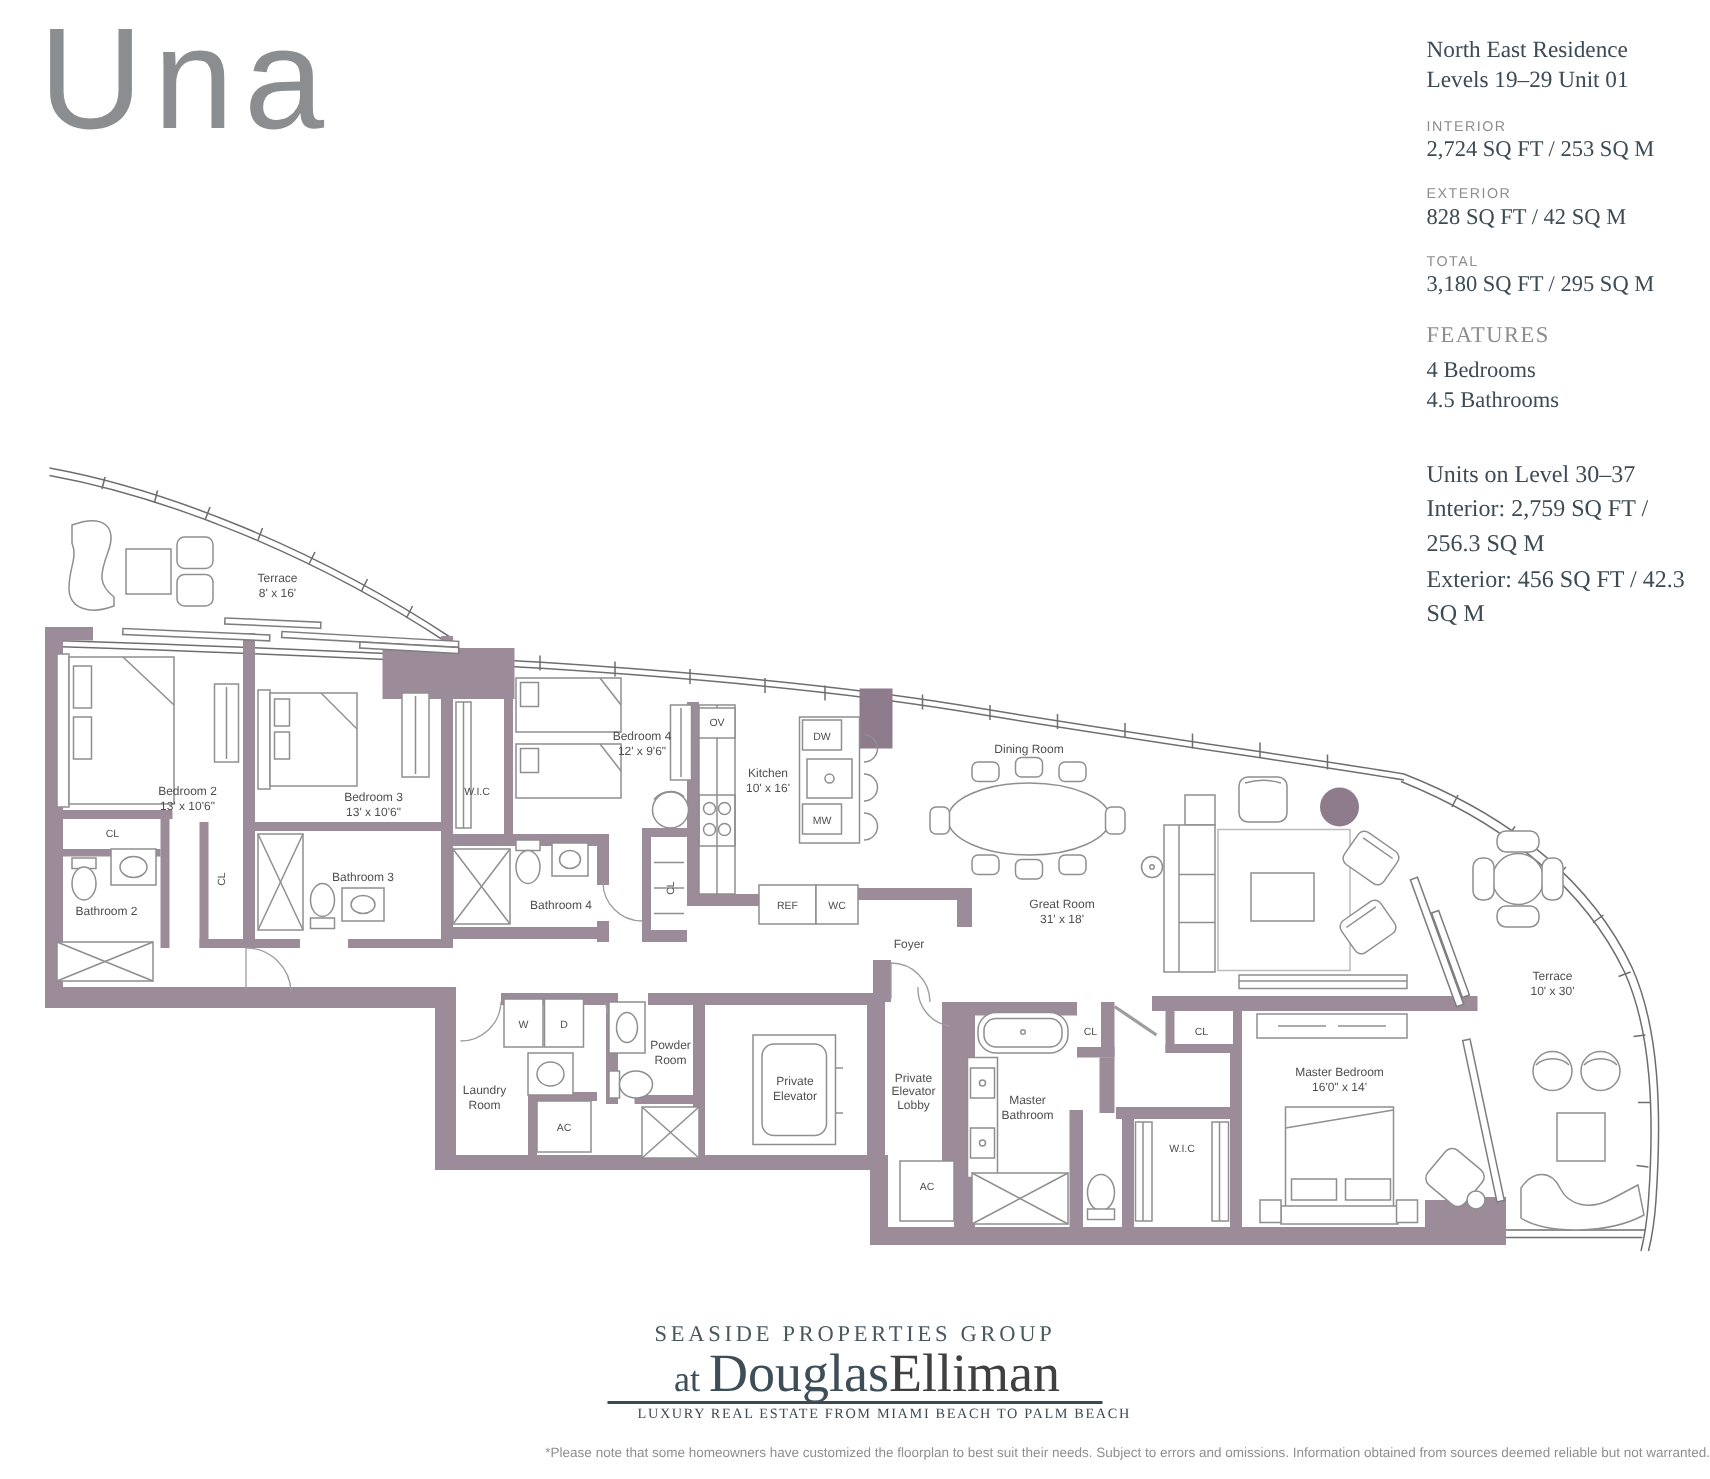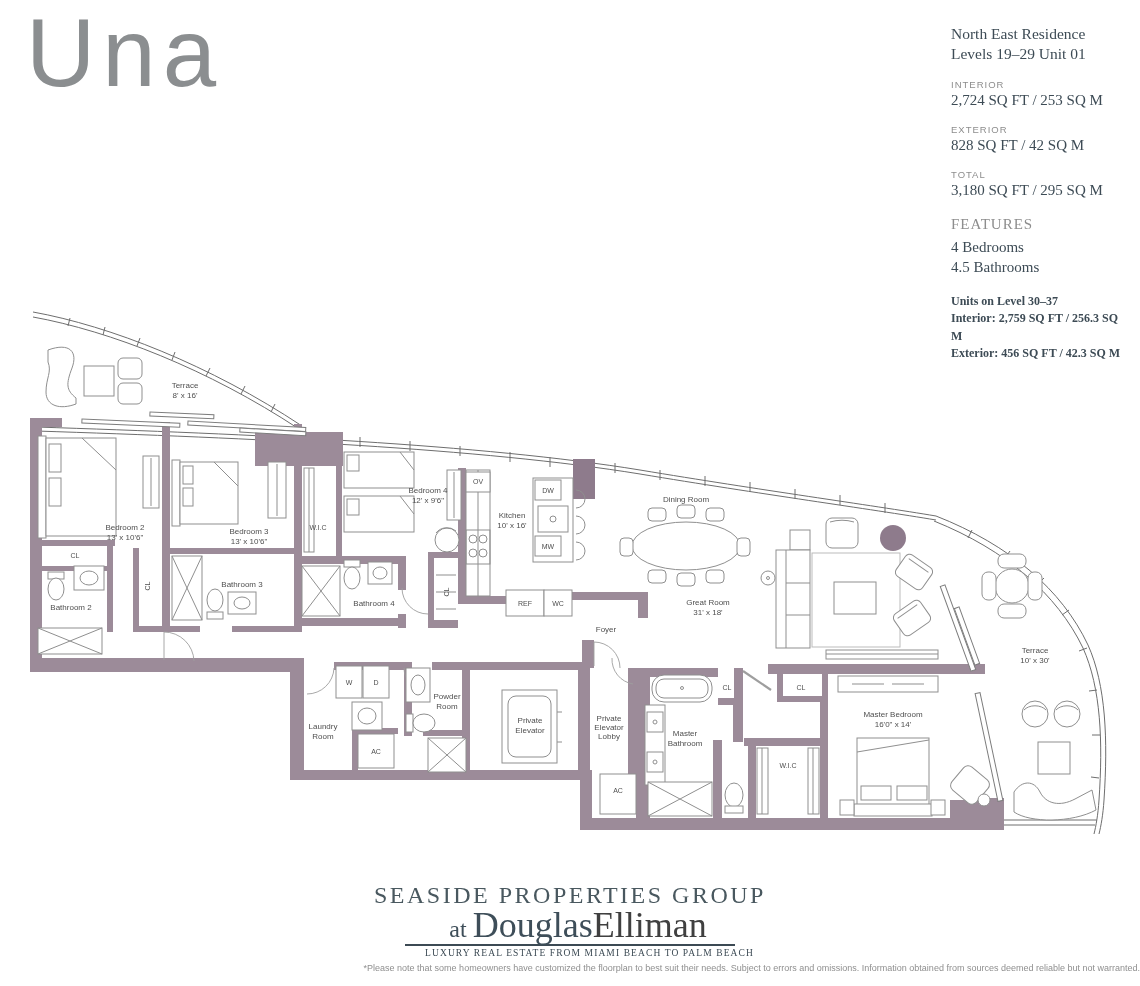--- a/index.html
+++ b/index.html
@@ -14,7 +14,7 @@
   .sec-label{font-size:9.5px;letter-spacing:1px;color:#8d8d8d;margin-bottom:2px;}
   .sec-value{font-family:"Liberation Serif",serif;font-size:15px;}
   .features div{font-family:"Liberation Serif",serif;font-size:15px;line-height:1.35;}
-  .upper-note{margin-top:16px;font-family:"Liberation Serif",serif;font-size:12px;line-height:1.45;font-weight:bold;}
+  .upper-note{margin-top:28px;font-family:"Liberation Serif",serif;font-size:16px;line-height:1.45;}
 
   .brand{position:absolute;left:0;top:882px;width:1140px;text-align:center;color:#3e4e59;}
   .brand-line1{font-family:"Liberation Serif",serif;font-size:24px;letter-spacing:2.5px;color:#49585f;}

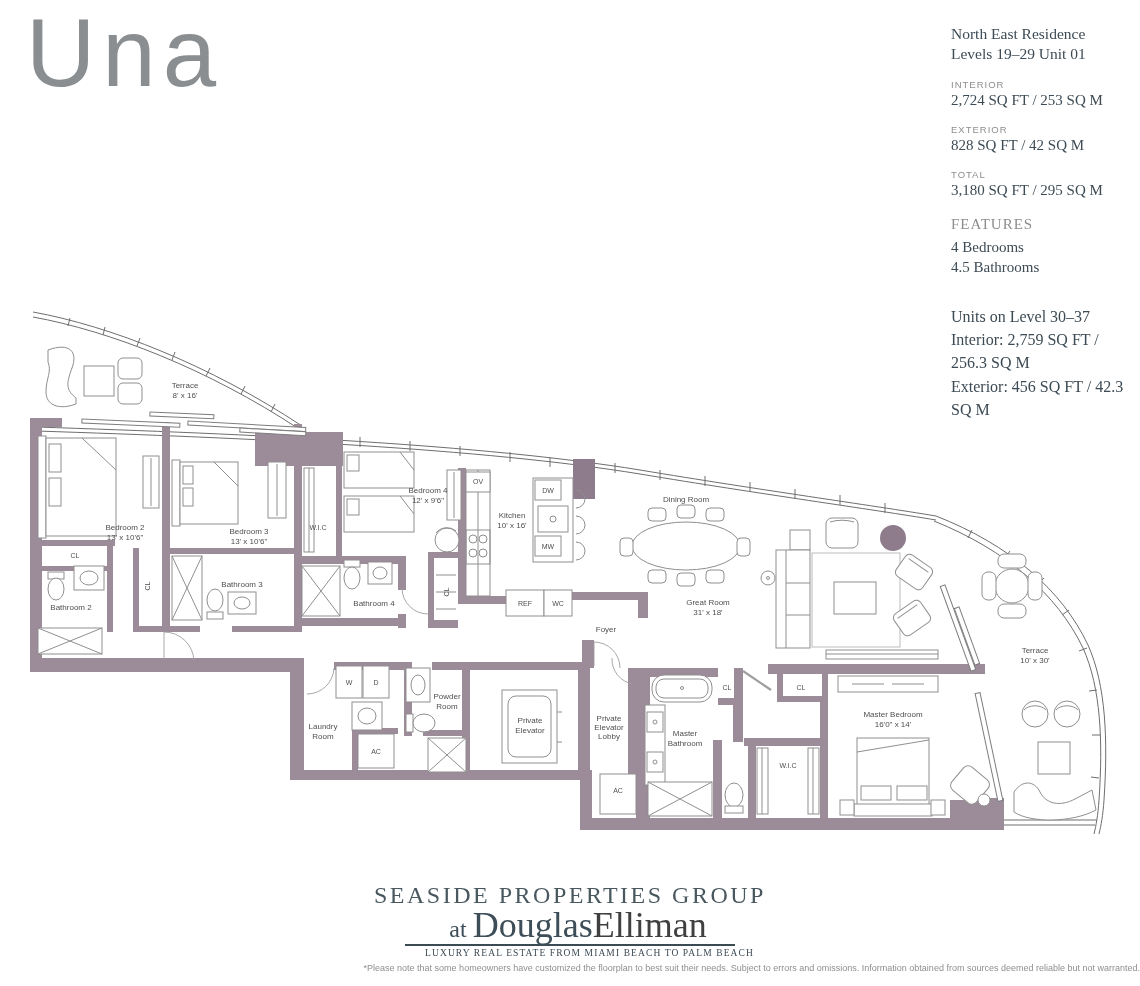--- a/index.html
+++ b/index.html
@@ -17,7 +17,7 @@
   .upper-note{margin-top:28px;font-family:"Liberation Serif",serif;font-size:16px;line-height:1.45;}
 
   .brand{position:absolute;left:0;top:882px;width:1140px;text-align:center;color:#3e4e59;}
-  .brand-line1{font-family:"Liberation Serif",serif;font-size:24px;letter-spacing:2.5px;color:#49585f;}
+  .brand-line1{font-family:"Liberation Serif",serif;font-size:15px;letter-spacing:2.5px;color:#49585f;}
   .brand-line2{font-family:"Liberation Serif",serif;font-size:36px;line-height:1.0;margin-top:-2px;}
   .brand-line2 .at{font-size:24px;margin-left:16px;}
   .brand-line2 .elliman{color:#404040;}

